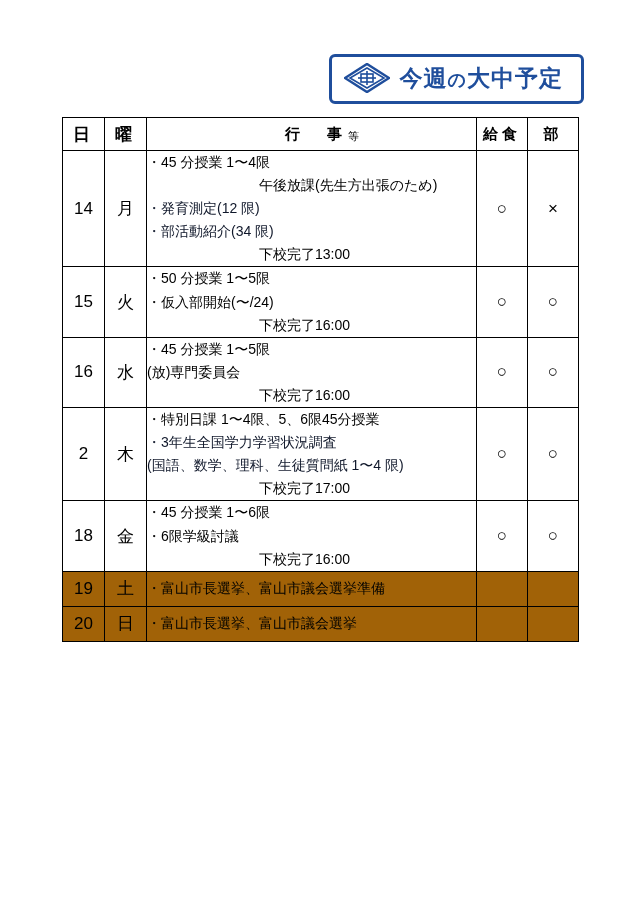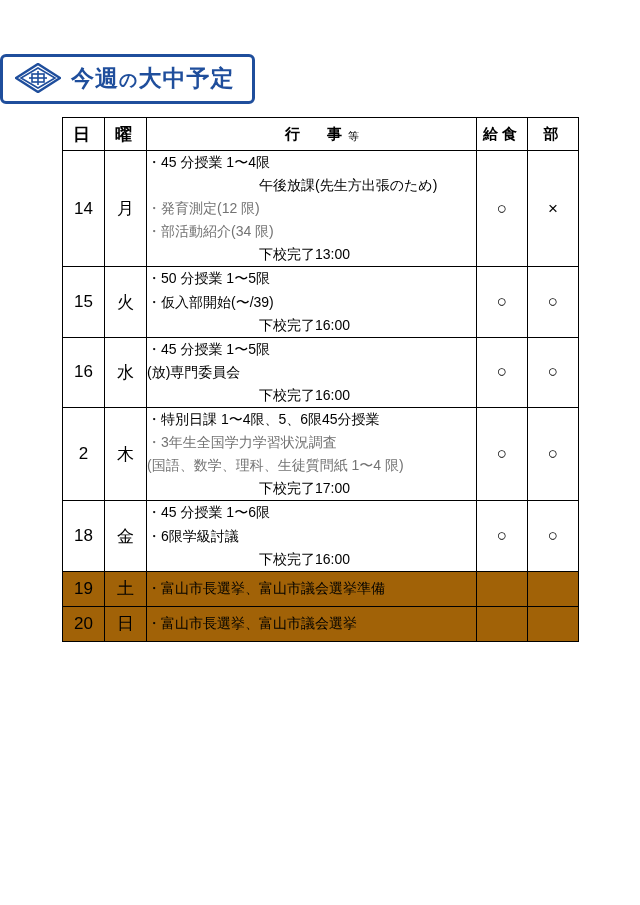--- a/index.html
+++ b/index.html
@@ -28,7 +28,7 @@
     top: 54px;
     width: 584px;
     display: flex;
-    justify-content: flex-start;
+    justify-content: flex-end;
   }
   .banner {
     border: 3px solid #1F4E9C;

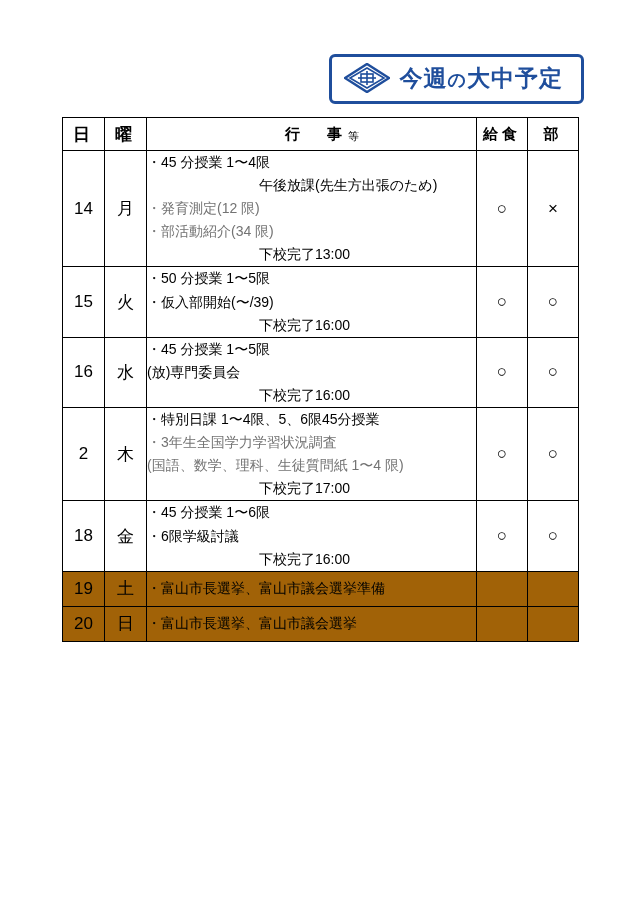--- a/index.html
+++ b/index.html
@@ -133,7 +133,7 @@
     background: #a16207;
   }
   .blue {
-    color: #737373;
+    color: #0f172a;
   }
   .line {
     white-space: nowrap;

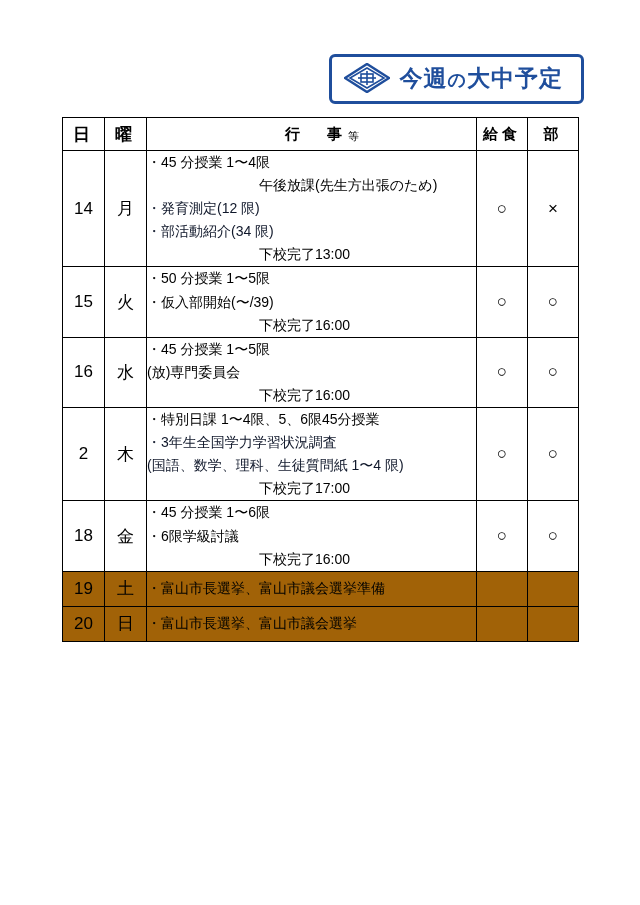--- a/index.html
+++ b/index.html
@@ -201,7 +201,7 @@
             <td class="wd">火</td>
             <td class="ev">
               <div class="line">・50 分授業  1〜5限</div>
-              <div class="line">・仮入部開始(〜/39)</div>
+              <div class="line">・仮入部開始(〜/24)</div>
               <div class="line indent">下校完了16:00</div>
             </td>
             <td class="mark">○</td>

